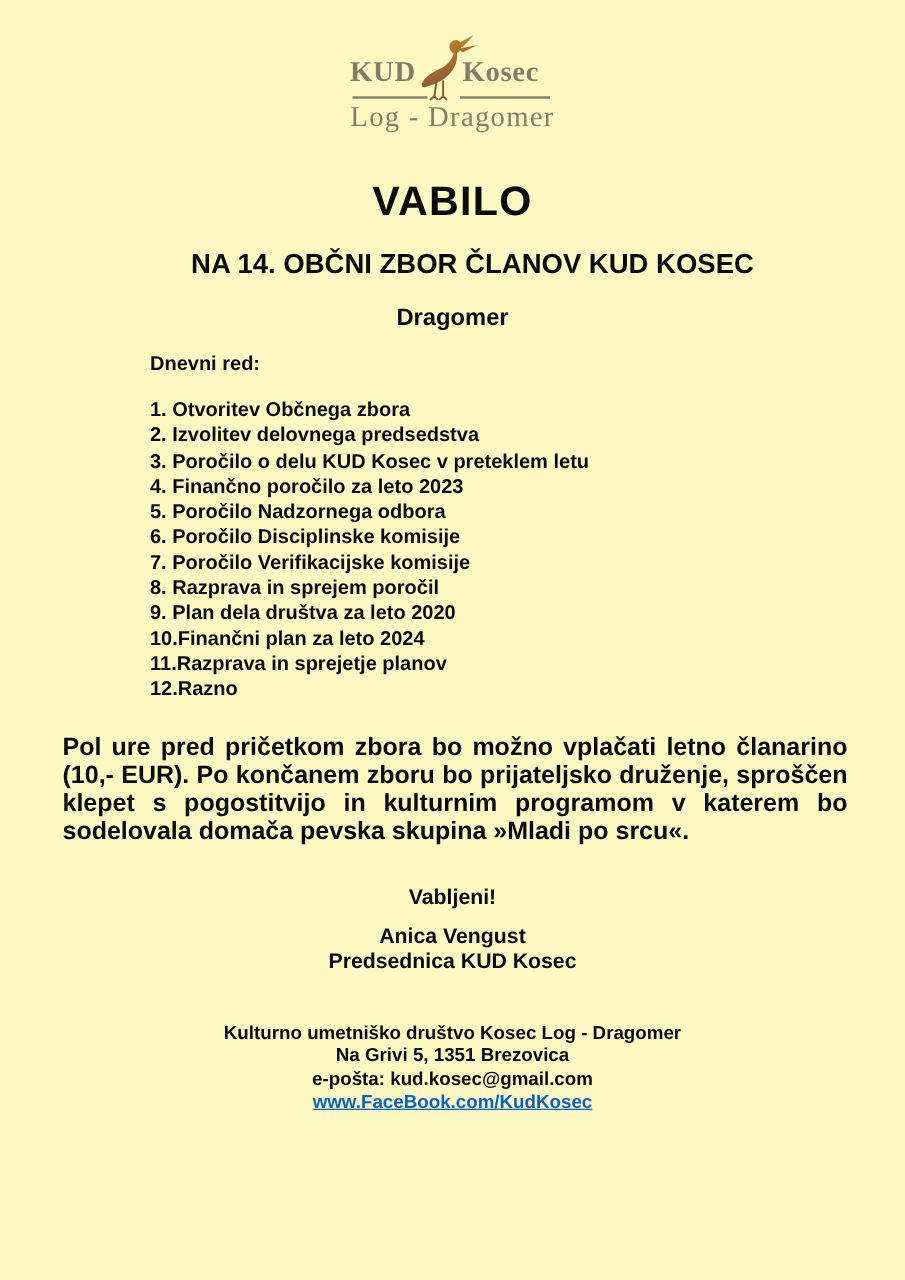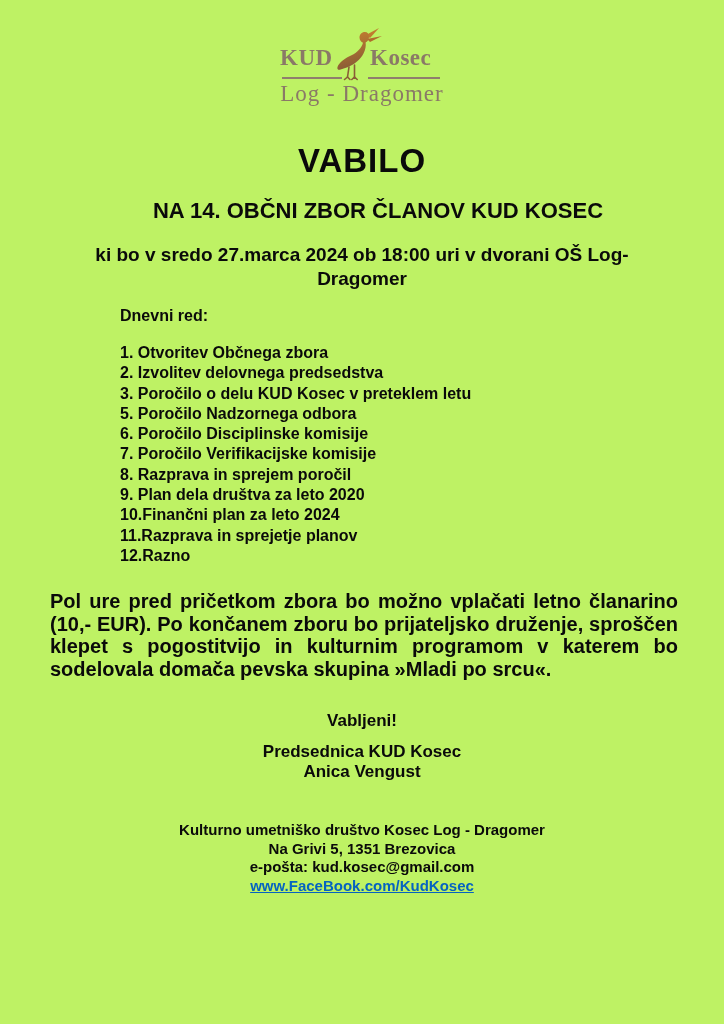--- a/index.html
+++ b/index.html
@@ -6,7 +6,7 @@
   .page{
     position:relative;
     width:724px;height:1024px;
-    background:#bef264;
+    background:#fef9c3;
     font-family:"Liberation Sans",sans-serif;
     font-weight:700;
     color:#0a0a0a;

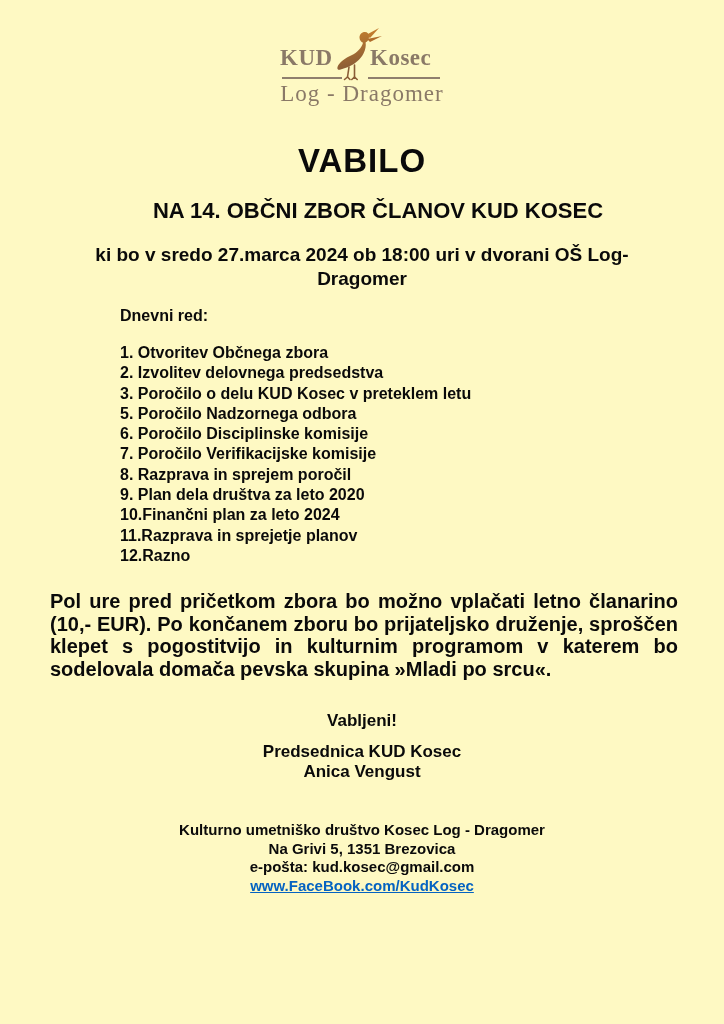--- a/index.html
+++ b/index.html
@@ -109,7 +109,6 @@
   <div class="title">VABILO</div>
   <div class="subtitle">NA 14. OBČNI ZBOR ČLANOV KUD KOSEC</div>
   <div class="event">
-    <div>ki bo v sredo 27.marca 2024 ob 18:00 uri v dvorani OŠ Log-</div>
     <div>Dragomer</div>
   </div>
 

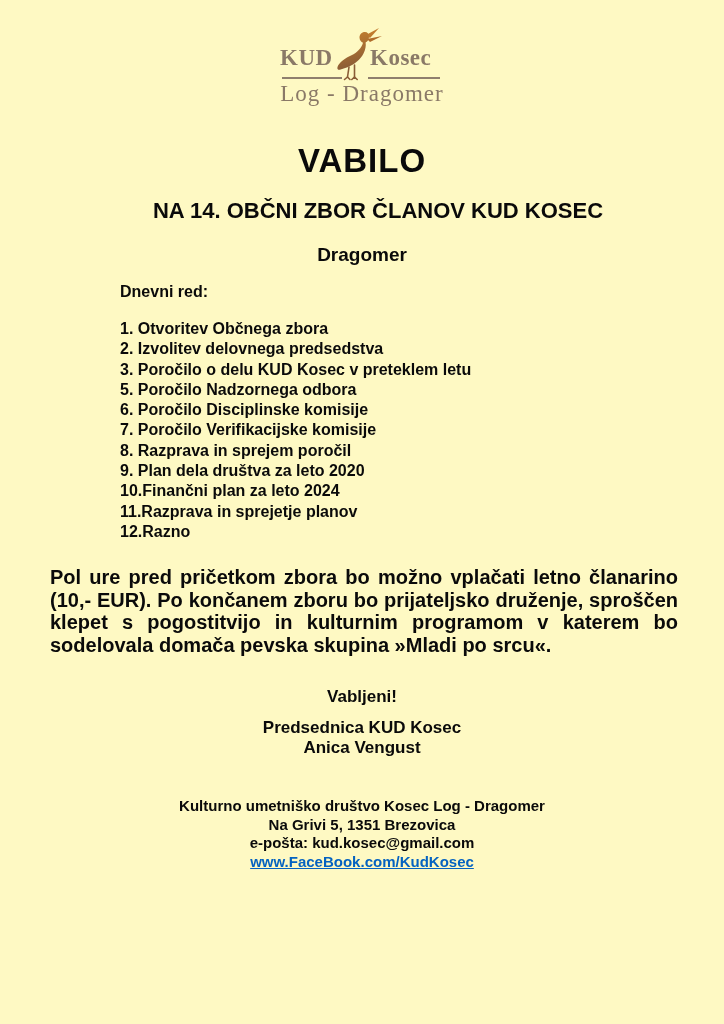--- a/index.html
+++ b/index.html
@@ -118,6 +118,7 @@
         <div class="agenda-item">1. Otvoritev Občnega zbora</div>
         <div class="agenda-item">2. Izvolitev delovnega predsedstva</div>
         <div class="agenda-item">3. Poročilo o delu KUD Kosec v preteklem letu</div>
+        <div class="agenda-item">4. Finančno poročilo za leto 2023</div>
         <div class="agenda-item">5. Poročilo Nadzornega odbora</div>
         <div class="agenda-item">6. Poročilo Disciplinske komisije</div>
         <div class="agenda-item">7. Poročilo Verifikacijske komisije</div>

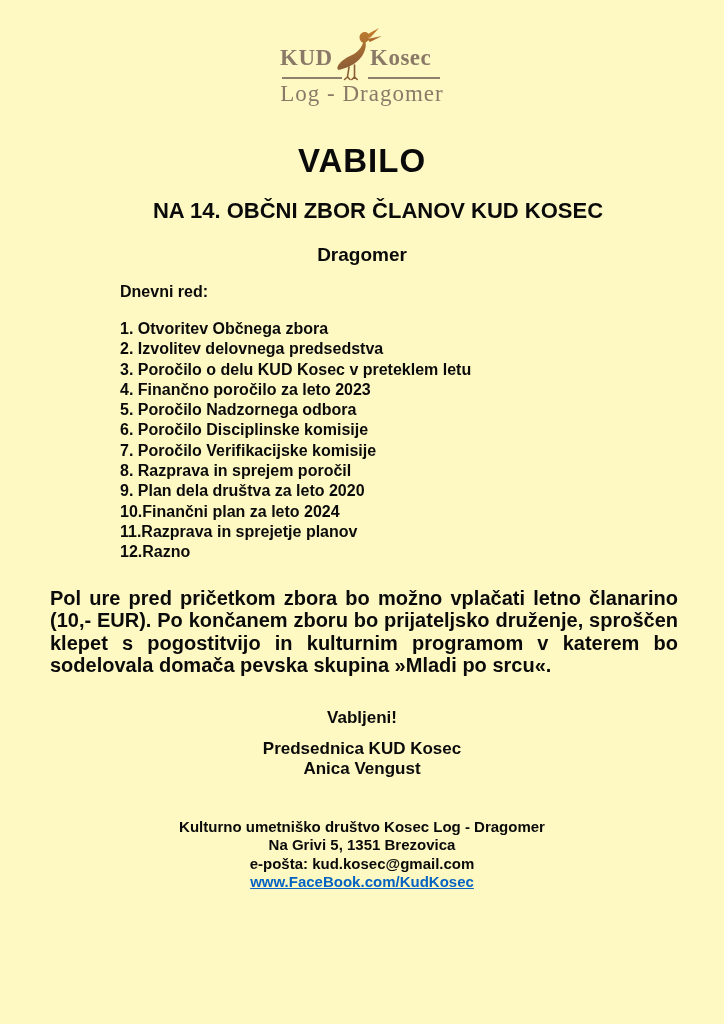--- a/index.html
+++ b/index.html
@@ -134,8 +134,8 @@
 
   <div class="invite">Vabljeni!</div>
   <div class="signature">
+    <div>Anica Vengust</div>
     <div>Predsednica KUD Kosec</div>
-    <div>Anica Vengust</div>
   </div>
 
   <div class="footer">

